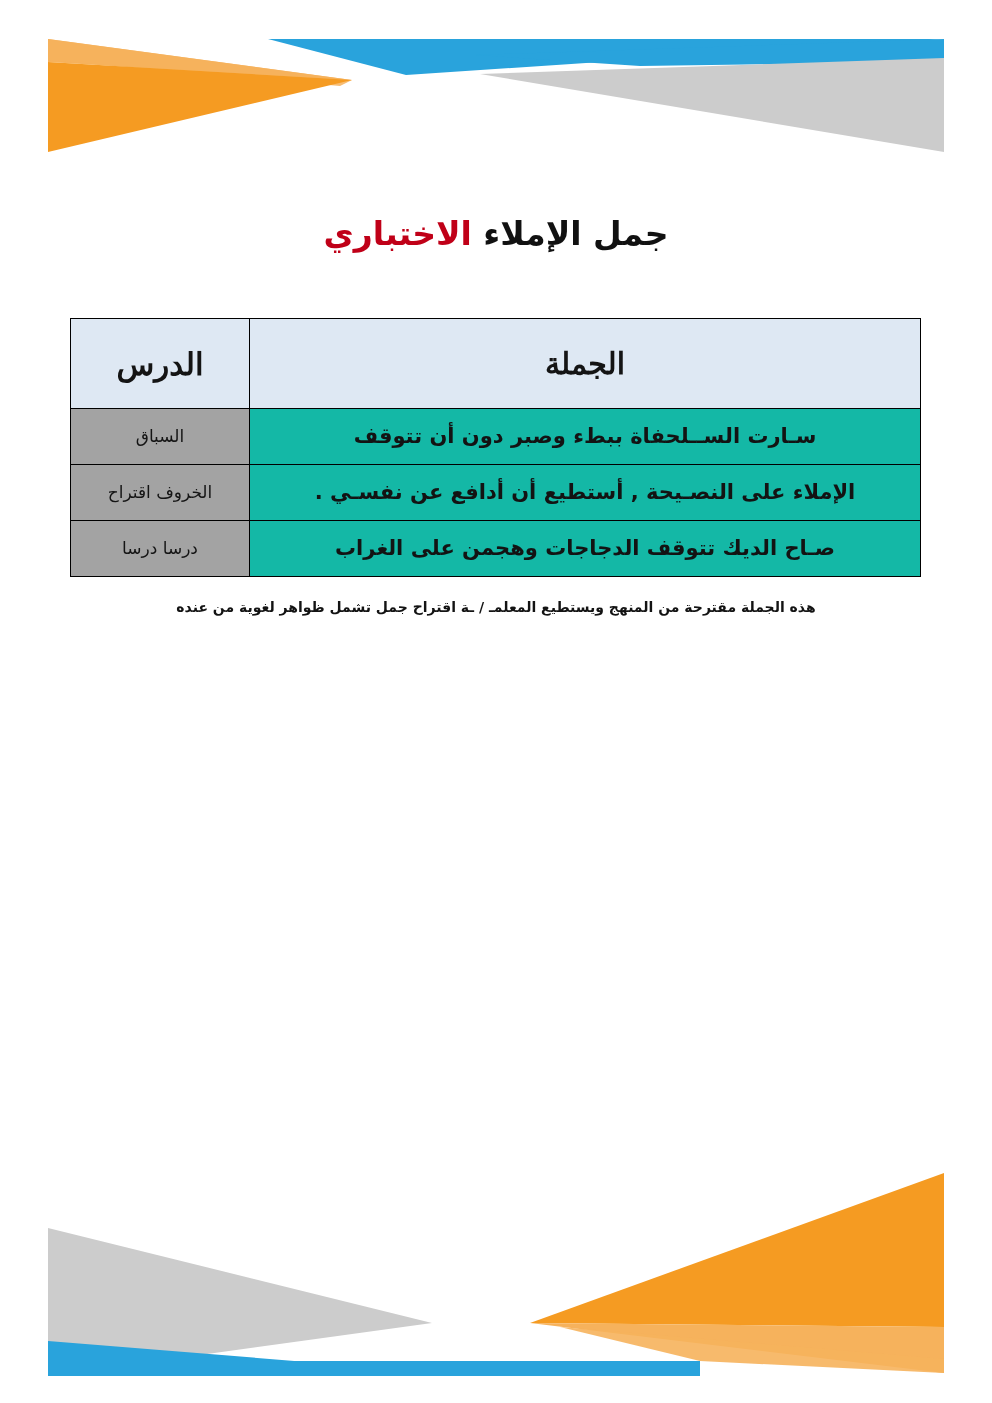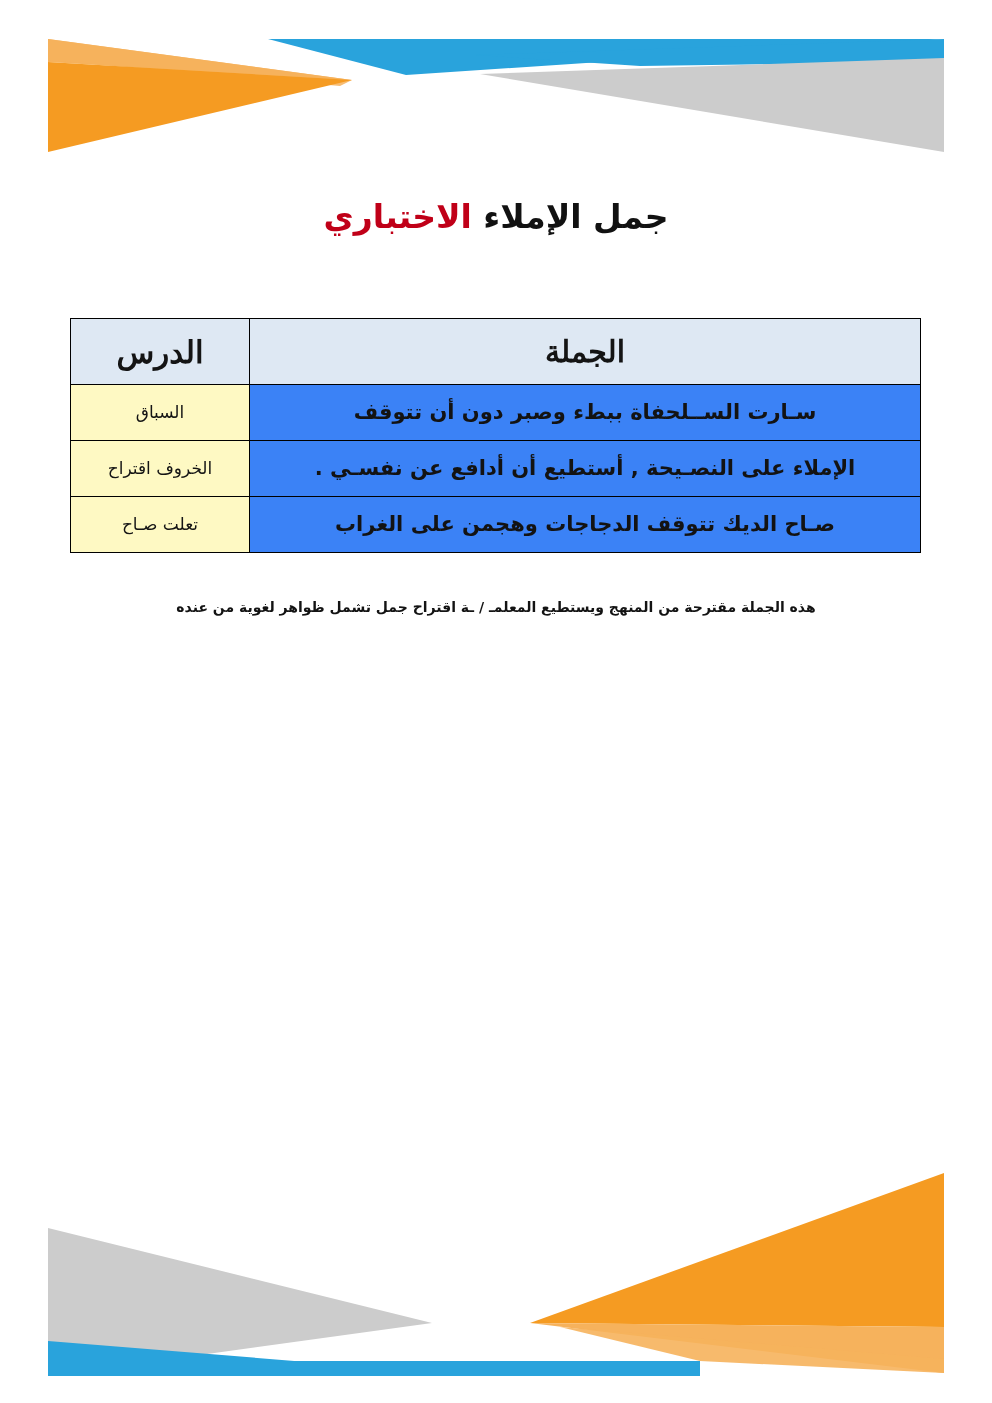--- a/index.html
+++ b/index.html
@@ -37,7 +37,7 @@
   
   .title-wrap {
     position: absolute;
-    top: 196px;
+    top: 213px;
     left: 0;
     width: 992px;
     text-align: center;

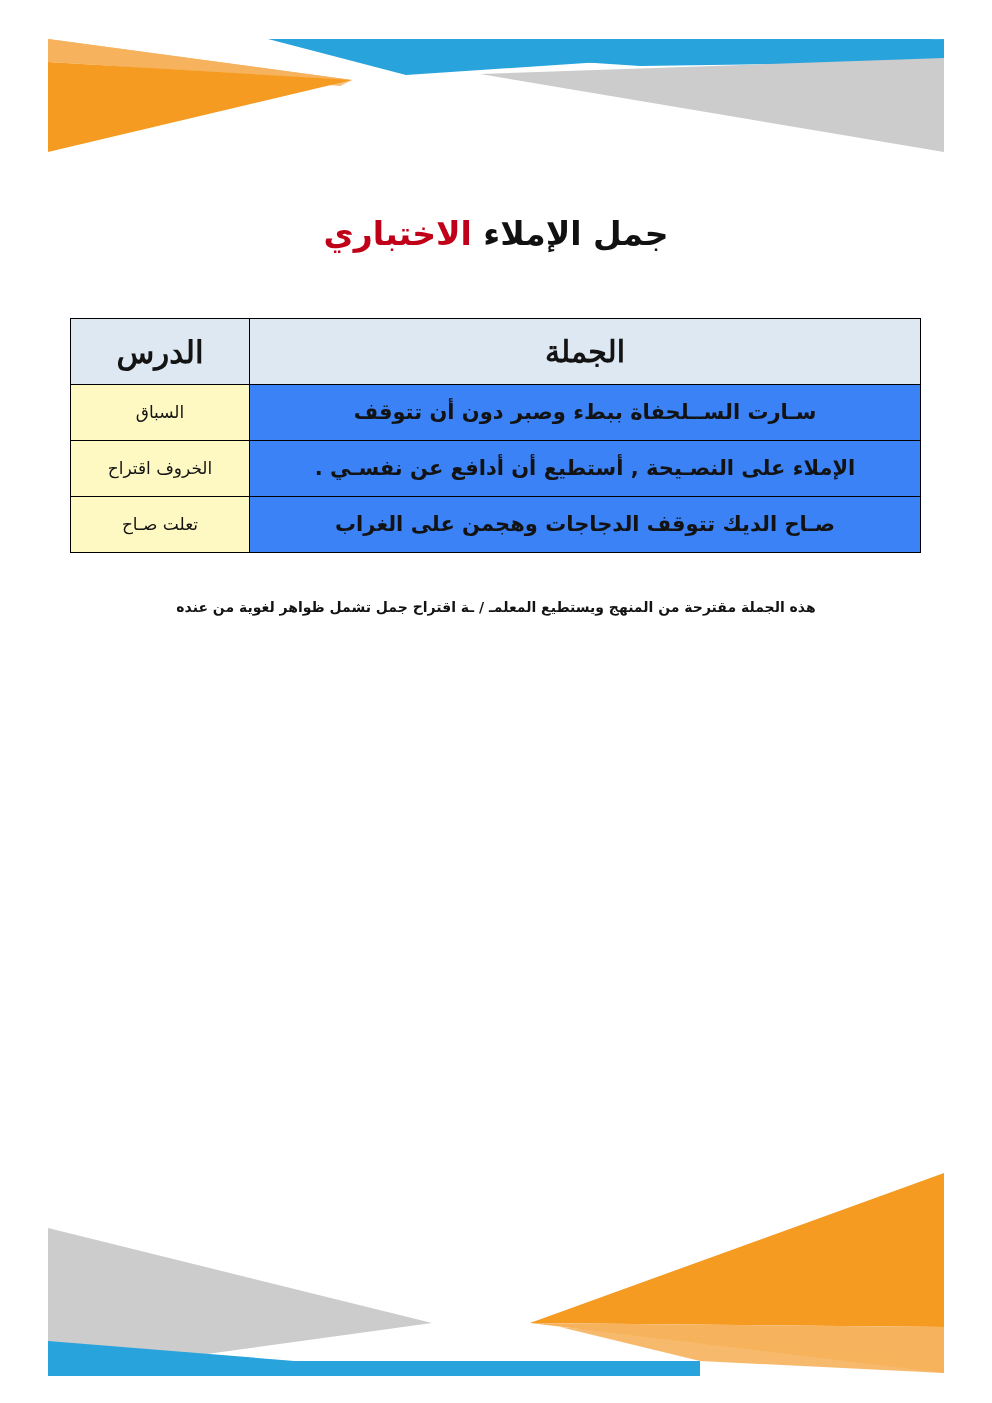--- a/index.html
+++ b/index.html
@@ -72,7 +72,7 @@
   table.sentences th,
   table.sentences td {
     border: 1px solid #000000;
-    padding: 0;
+    padding: 12px;
     vertical-align: middle;
   }
   col.col-sentence { width: 671px; }

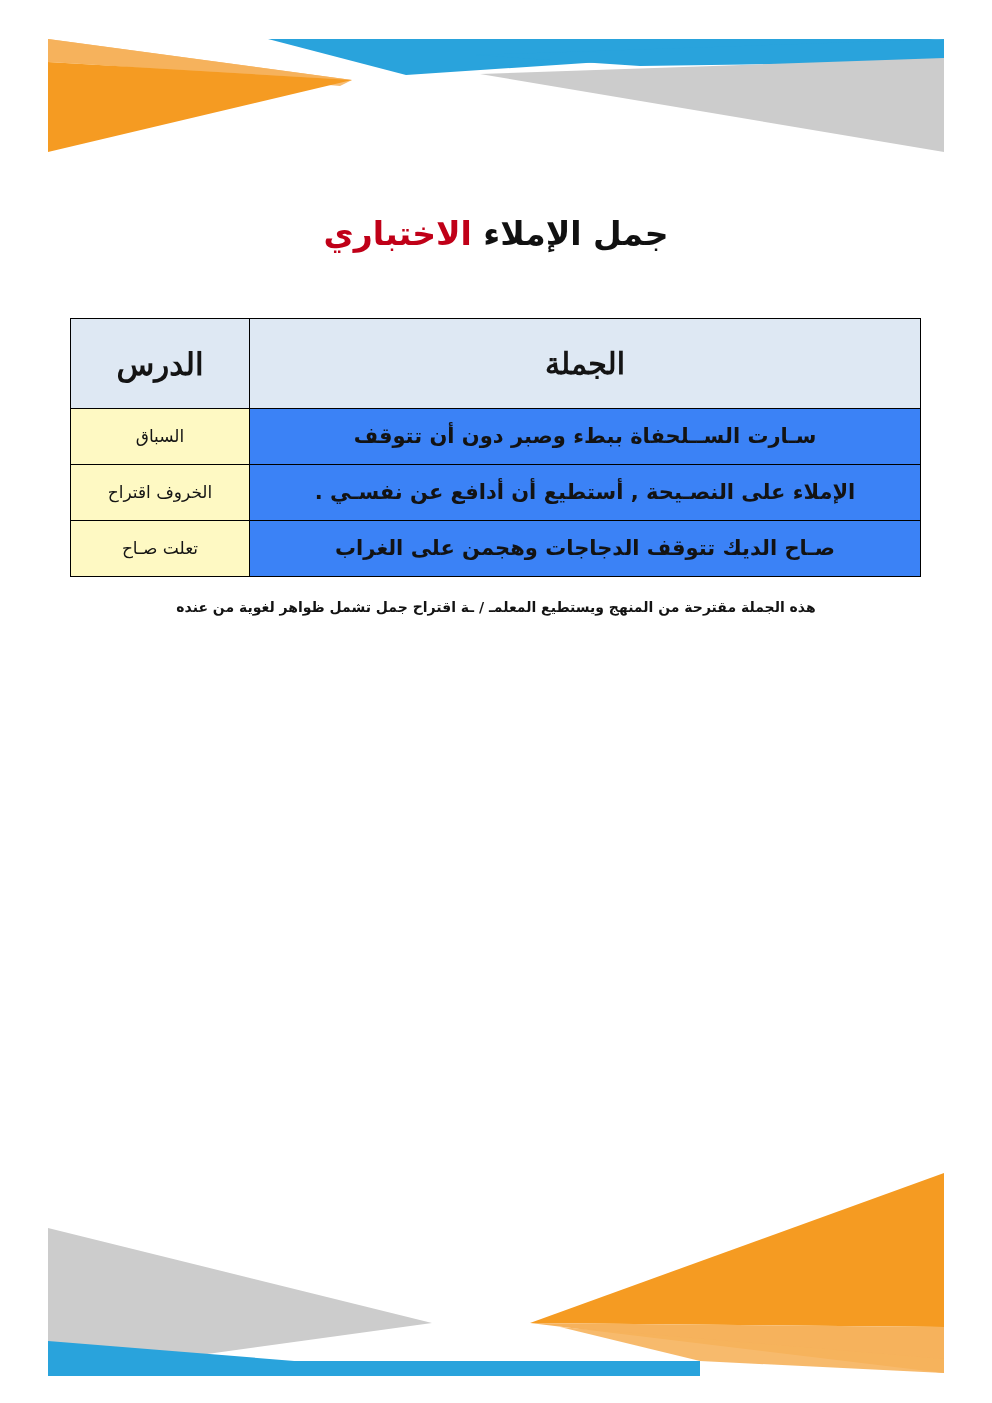--- a/index.html
+++ b/index.html
@@ -100,7 +100,7 @@
     line-height: 1.35;
   }
   td.cell-lesson {
-    background: #fef9c3;
+    background: #a3a3a3;
     font-family: "DejaVu Sans", "Liberation Sans", sans-serif;
     font-size: 17px;
     font-weight: normal;

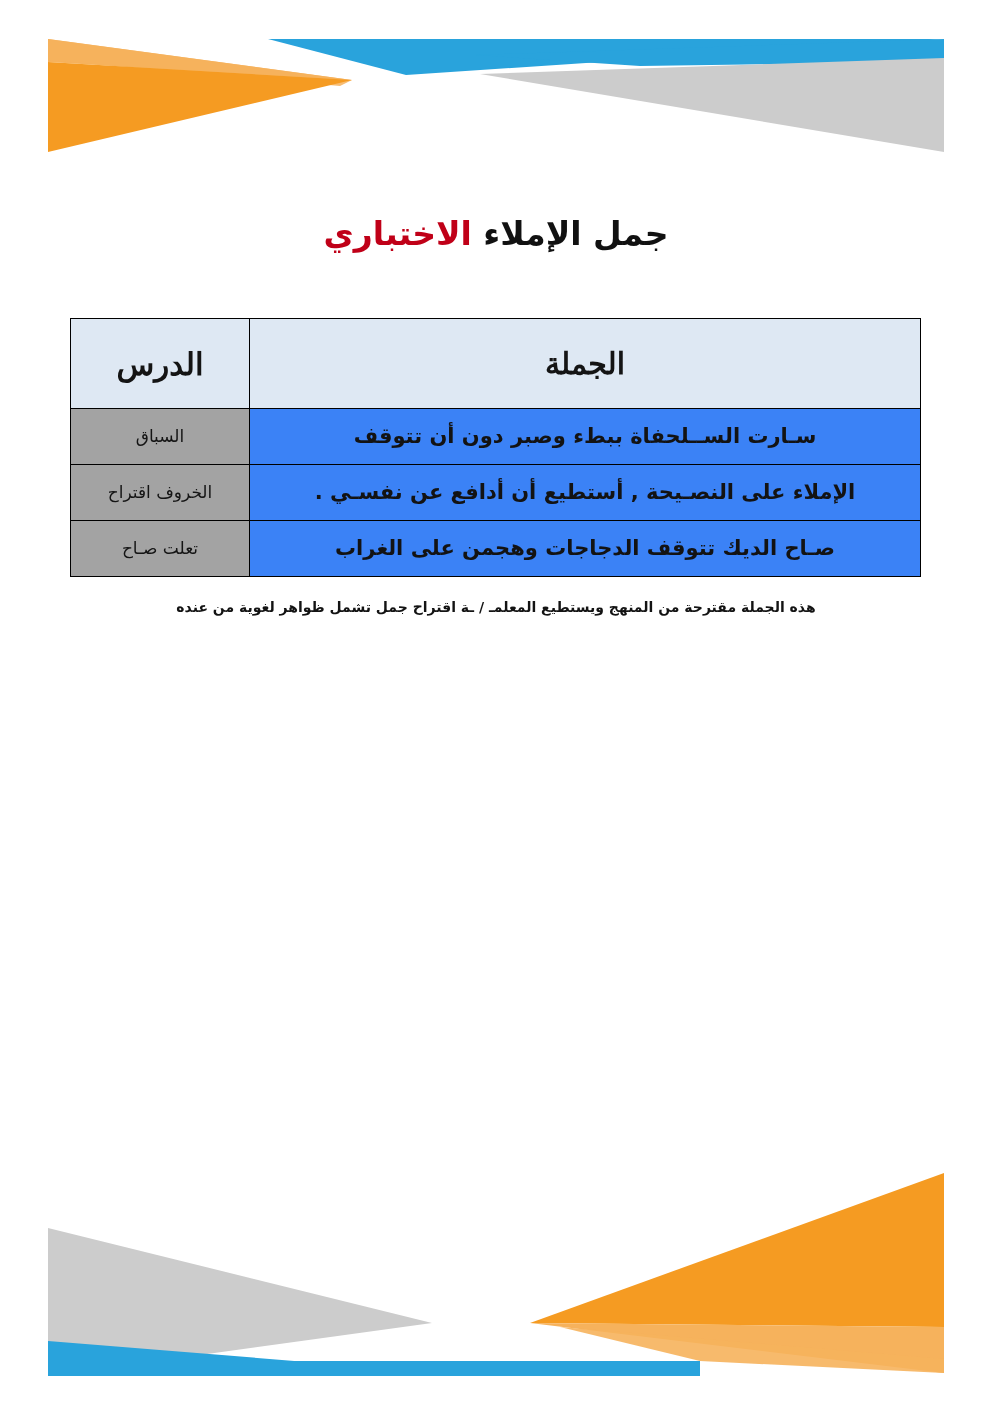--- a/index.html
+++ b/index.html
@@ -90,7 +90,7 @@
 
   tbody tr { height: 56px; }
   td.cell-sentence {
-    background: #3b82f6;
+    background: #14b8a6;
     font-family: "DejaVu Sans", "Liberation Sans", sans-serif;
     font-size: 21px;
     font-weight: bold;

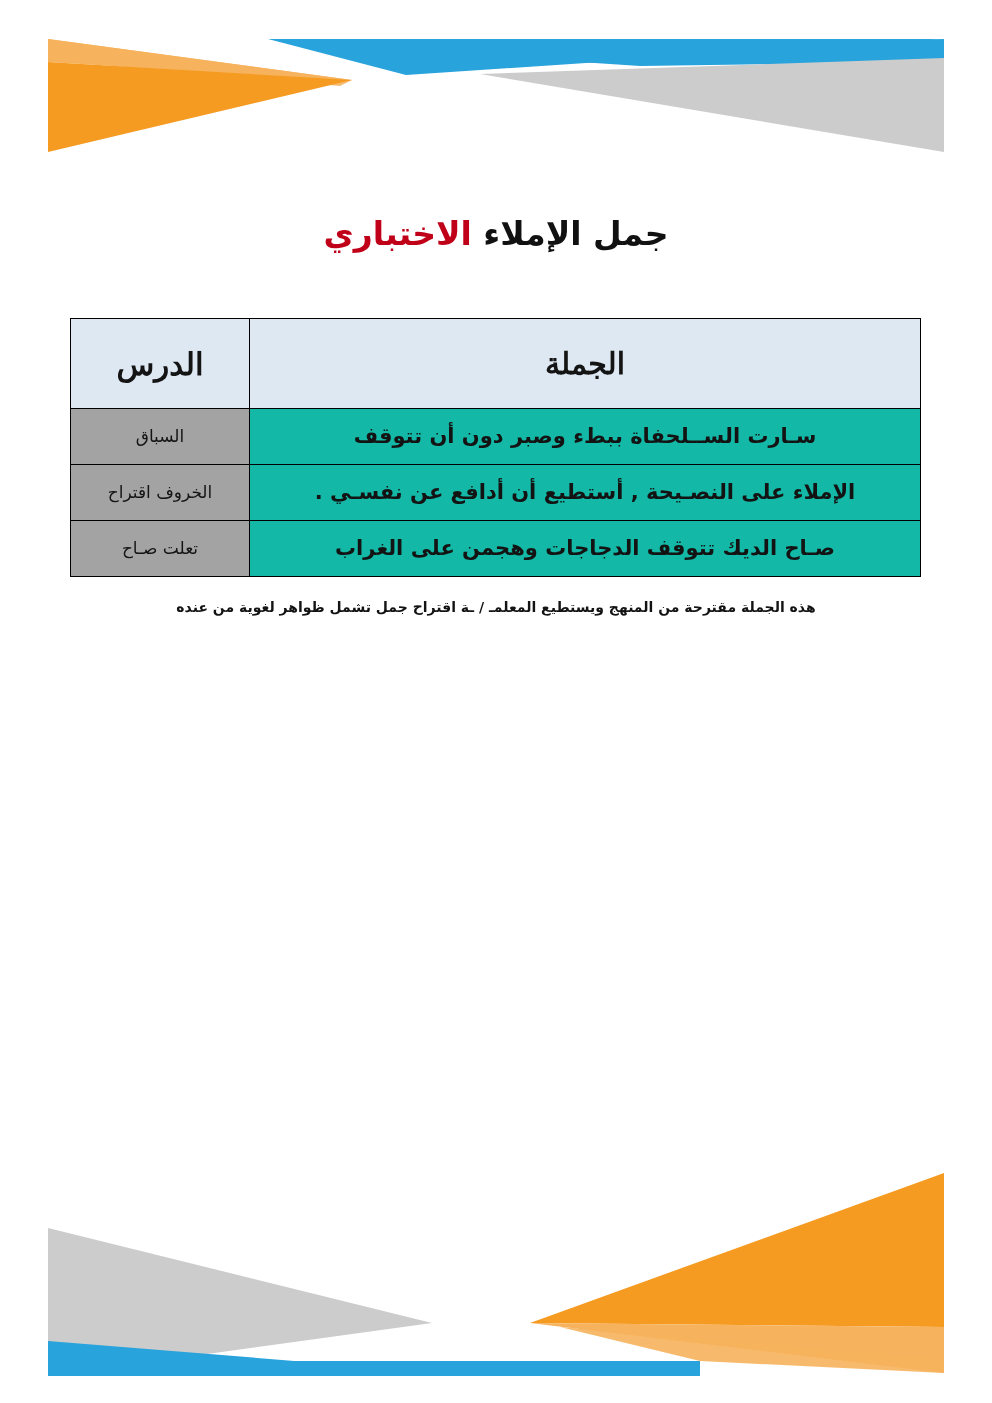--- a/index.html
+++ b/index.html
@@ -176,7 +176,7 @@
         </tr>
         <tr>
           <td class="cell-sentence">صـاح الديك تتوقف الدجاجات وهجمن على الغراب</td>
-          <td class="cell-lesson">تعلت صـاح</td>
+          <td class="cell-lesson">درسا درسا</td>
         </tr>
       </tbody>
     </table>

